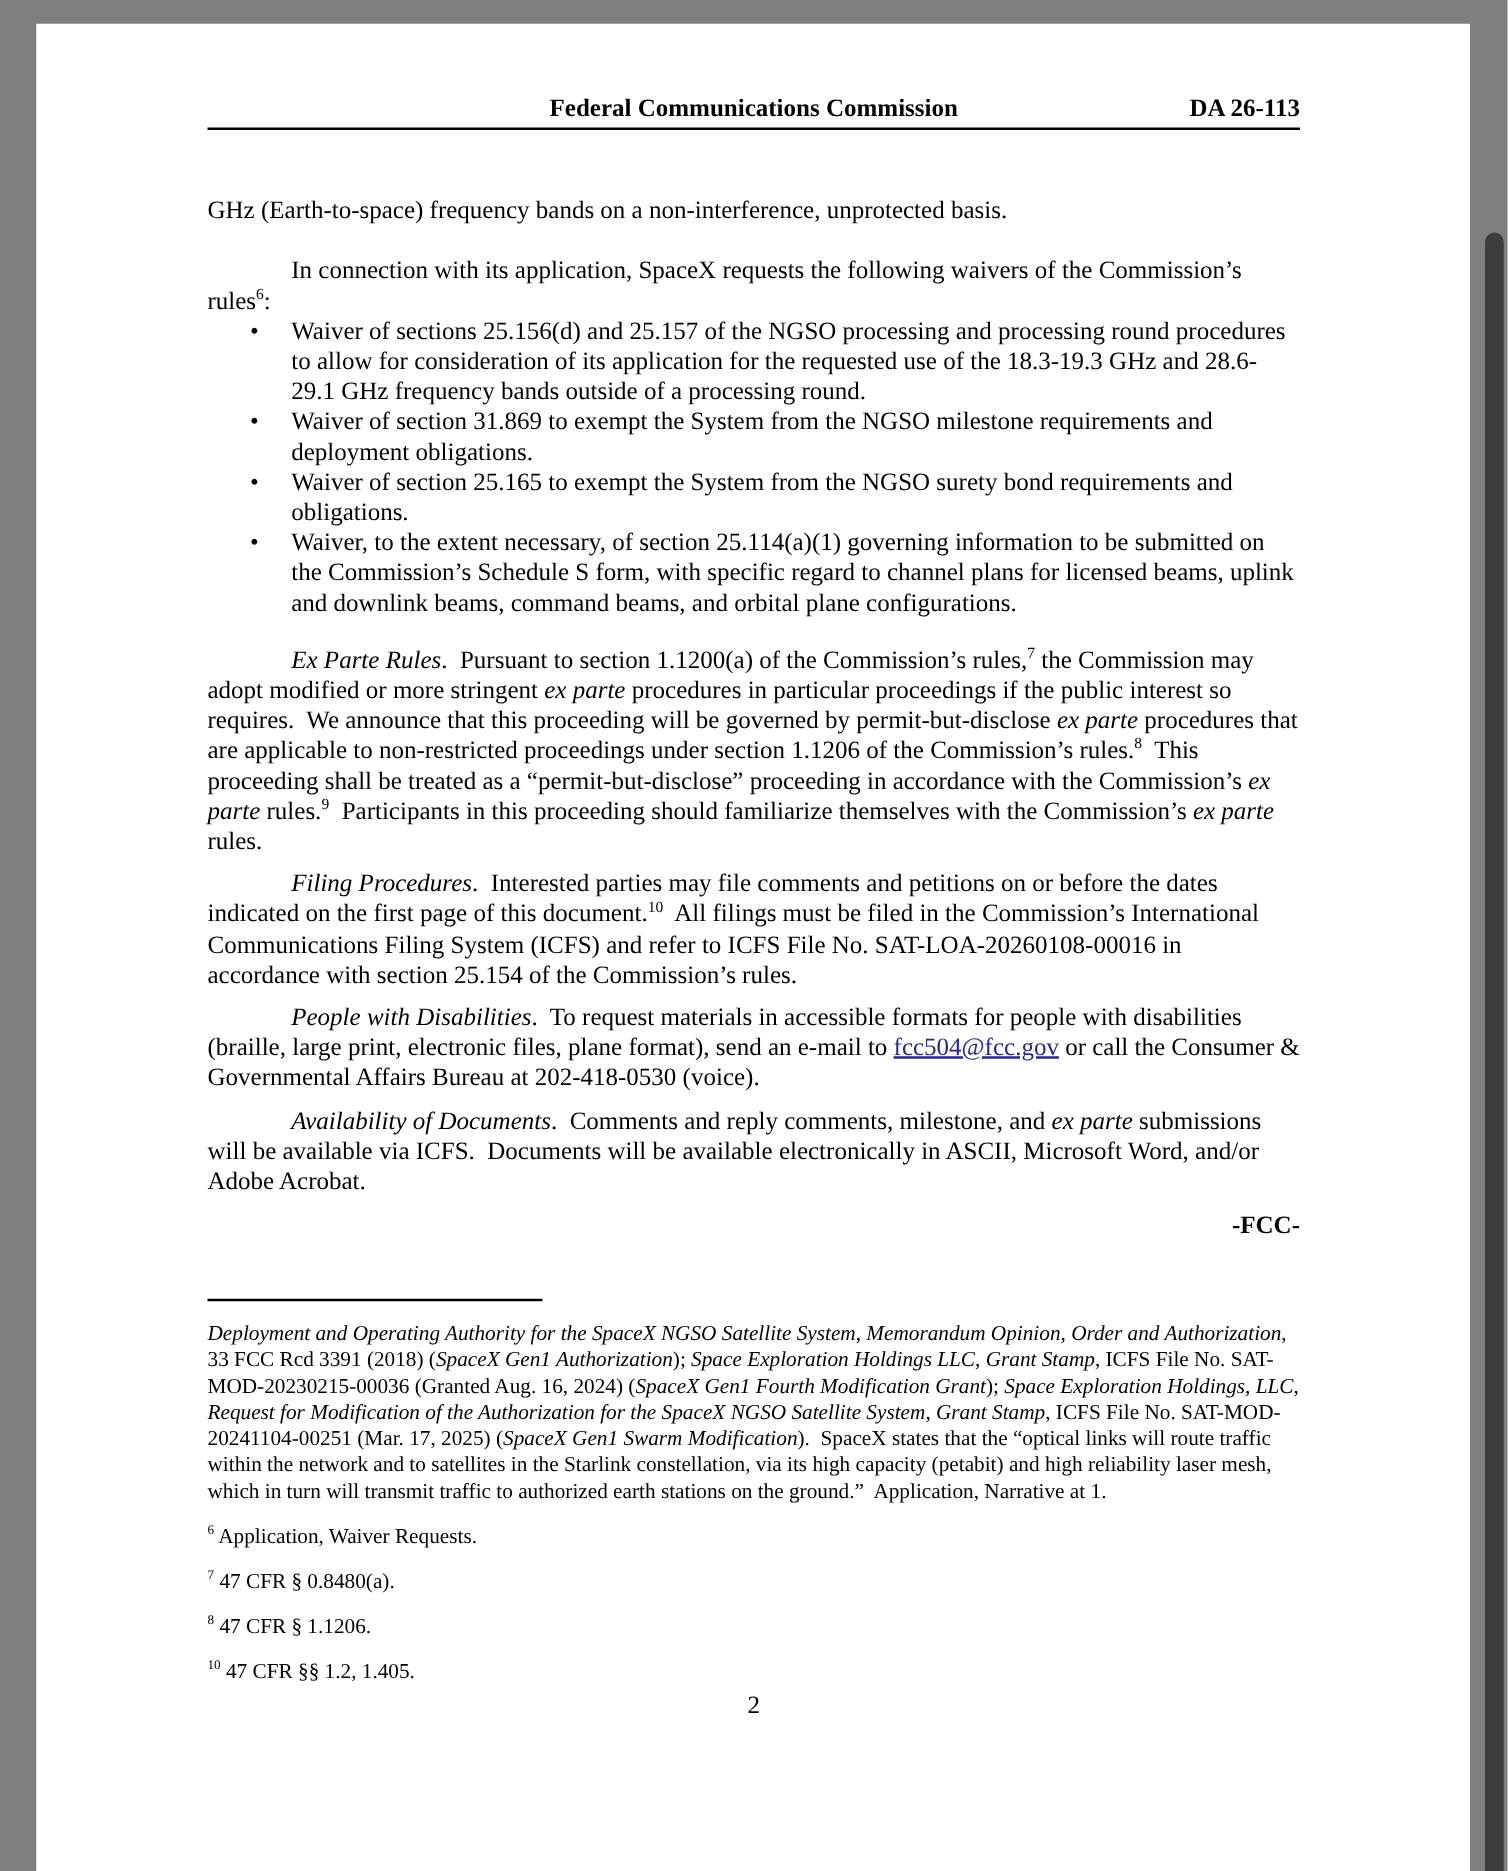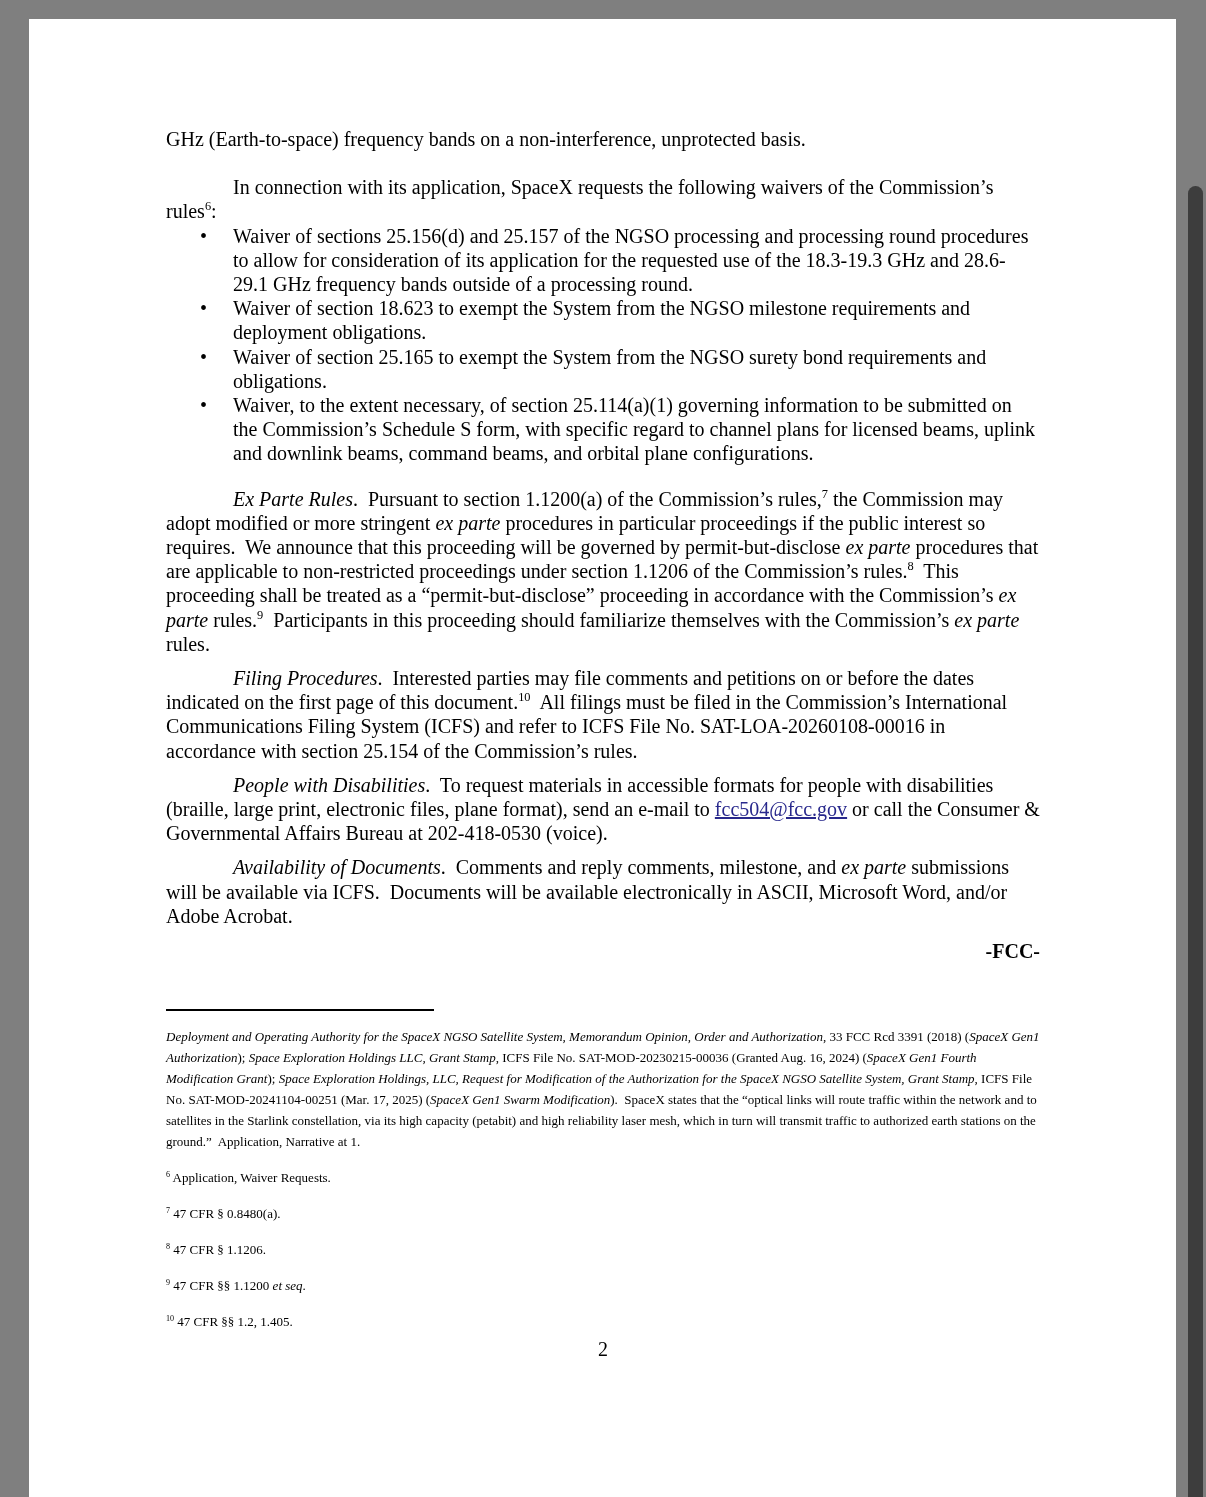--- a/index.html
+++ b/index.html
@@ -90,6 +90,10 @@
 <div class="page" style="background: rgb(255, 255, 255);">
   <div class="content">
 
+    <div class="hdr">
+      <span>Federal Communications Commission</span>
+      <span class="docno">DA 26-113</span>
+    </div>
 
     <p class="p1"><span>GHz (Earth-to-space) frequency bands on a non-interference, unprotected basis.</span></p>
 

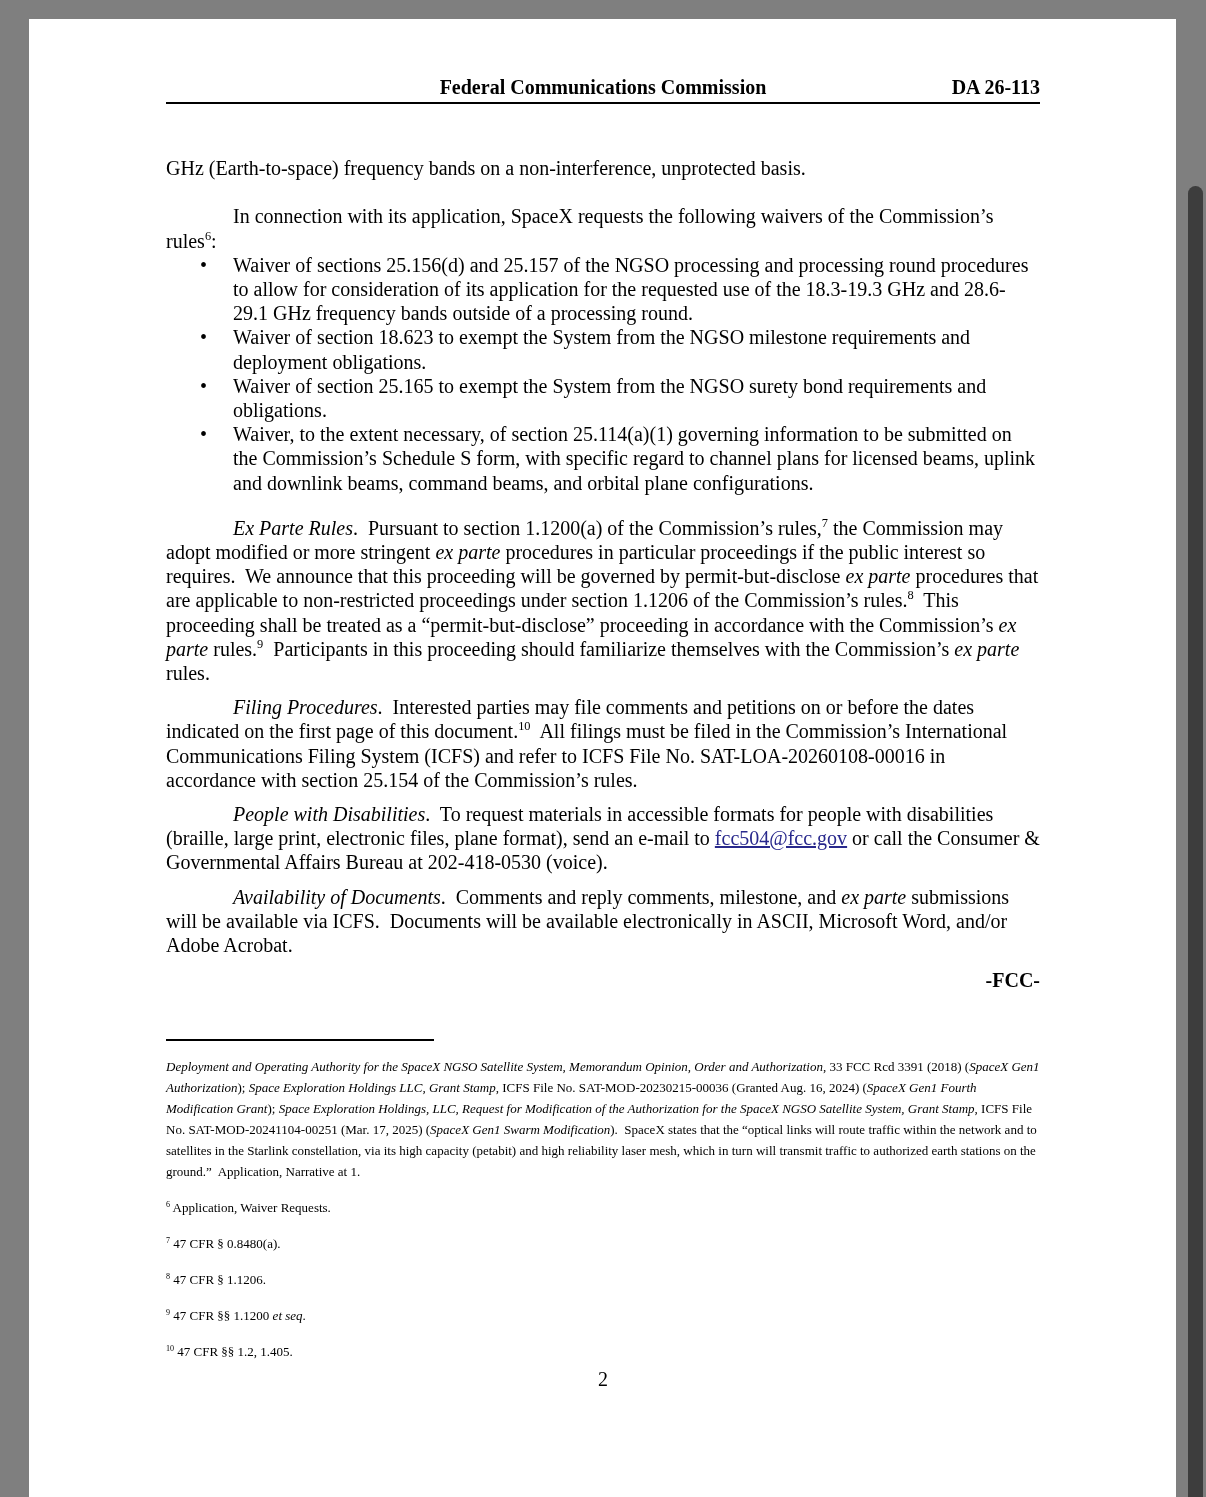--- a/index.html
+++ b/index.html
@@ -101,7 +101,7 @@
 
     <ul class="bullets">
       <li><span>Waiver of sections 25.156(d) and 25.157 of the NGSO processing and processing round procedures to allow for consideration of its application for the requested use of the 18.3-19.3 GHz and 28.6-29.1 GHz frequency bands outside of a processing round.</span></li>
-      <li><span>Waiver of section 18.623 to exempt the System from the NGSO milestone requirements and deployment obligations.</span></li>
+      <li><span>Waiver of section 31.869 to exempt the System from the NGSO milestone requirements and deployment obligations.</span></li>
       <li><span>Waiver of section 25.165 to exempt the System from the NGSO surety bond requirements and obligations.</span></li>
       <li><span>Waiver, to the extent necessary, of section 25.114(a)(1) governing information to be submitted on the Commission’s Schedule S form, with specific regard to channel plans for licensed beams, uplink and downlink beams, command beams, and orbital plane configurations.</span></li>
     </ul>

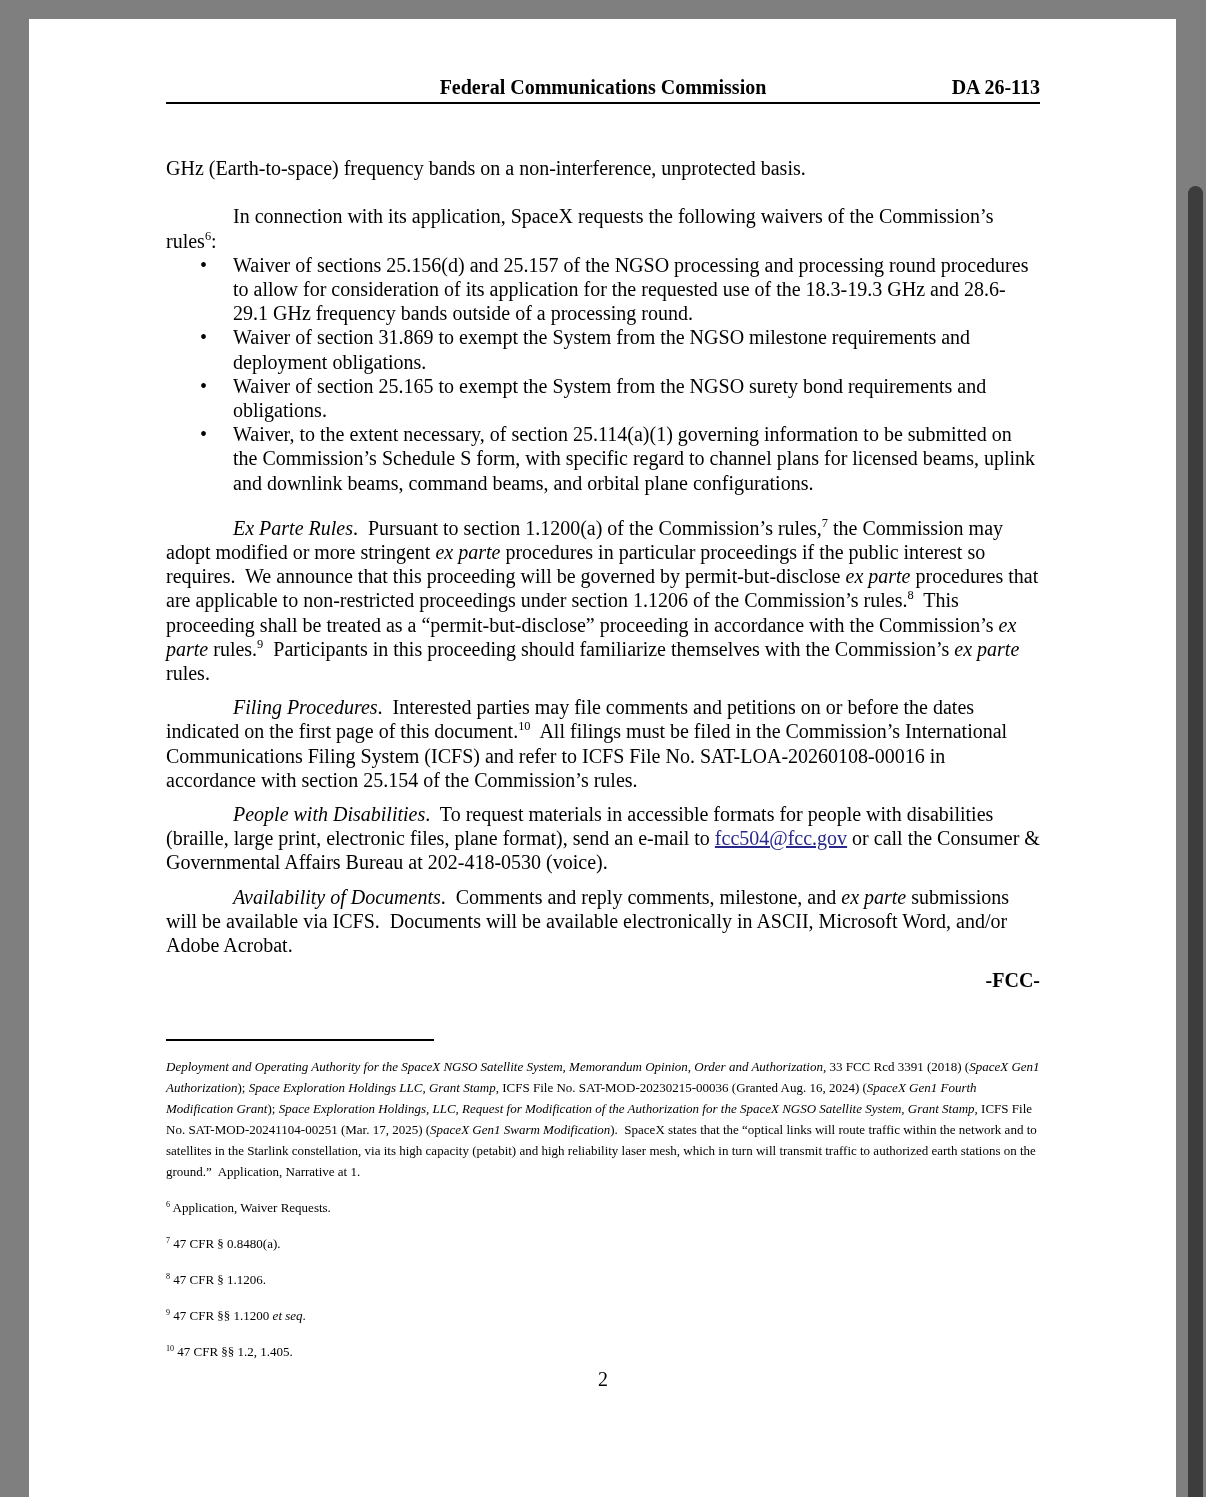--- a/index.html
+++ b/index.html
@@ -67,7 +67,7 @@
   }
   .footnotes {
     margin-top: 15px;
-    font-size: 13px;
+    font-size: 17px;
     line-height: 21px;
   }
   .footnotes p { margin: 0 0 15px 0; }

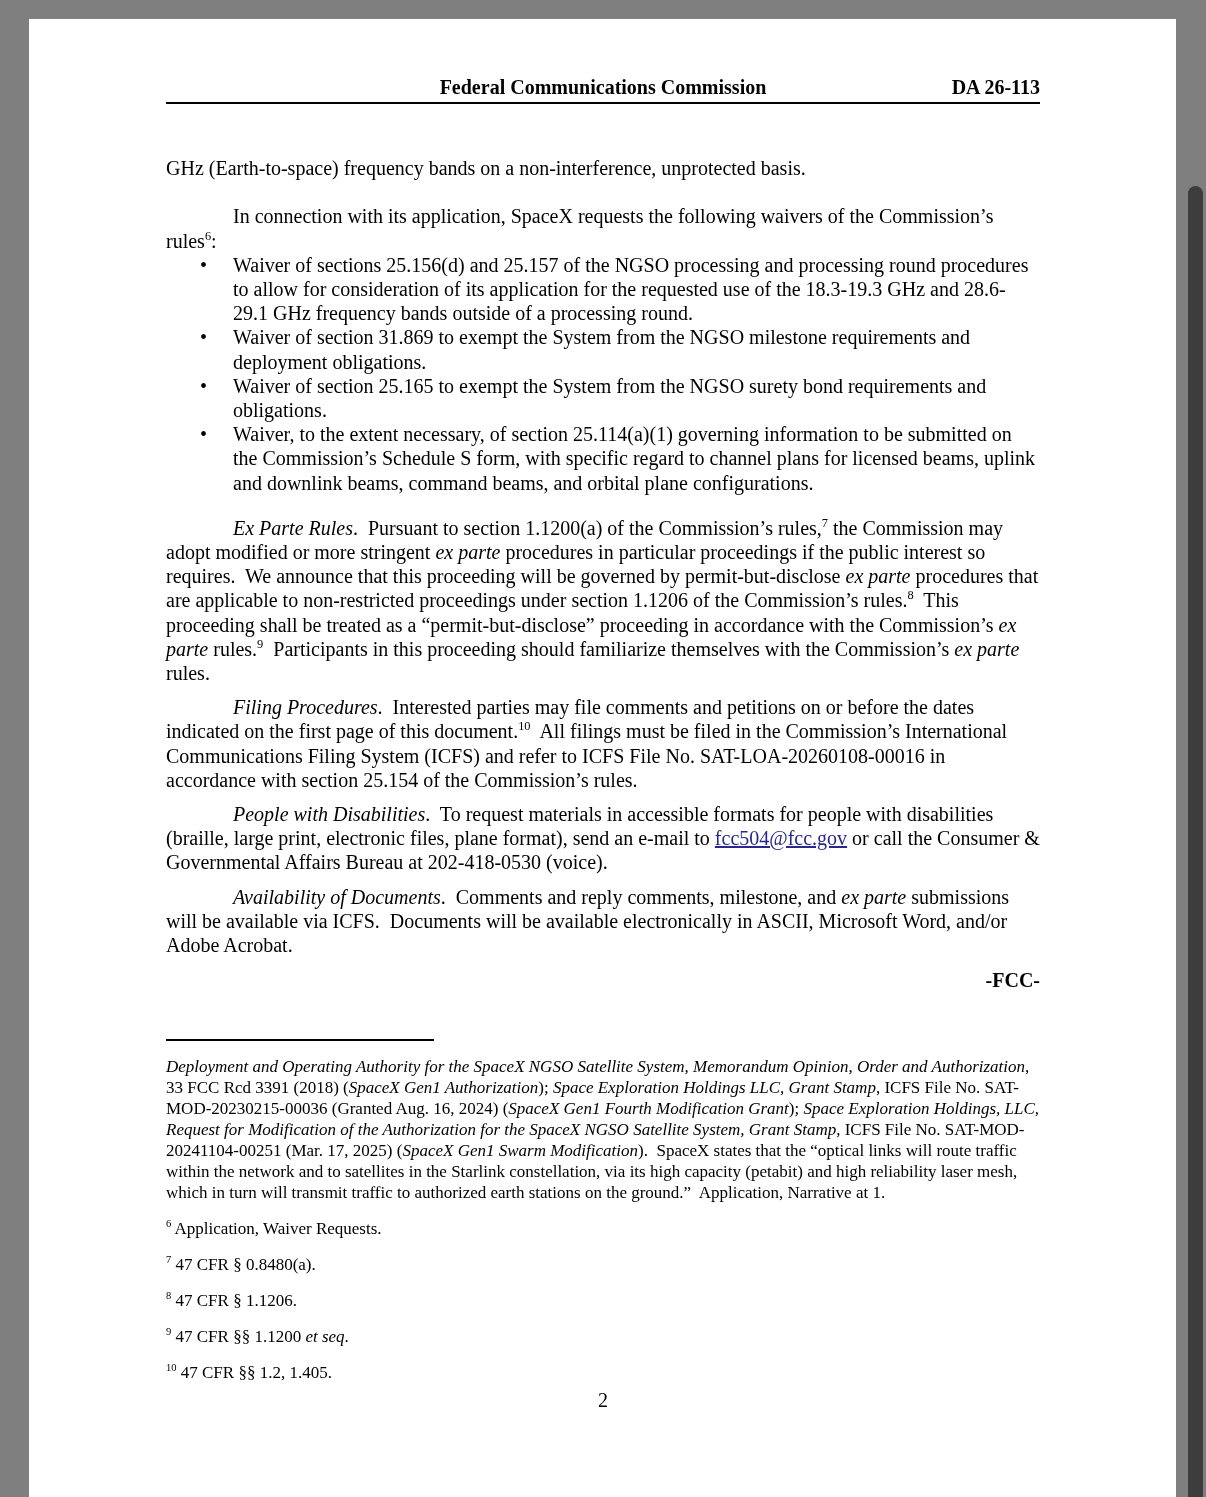--- a/index.html
+++ b/index.html
@@ -123,7 +123,6 @@
       <p><sup>6</sup><span> Application, Waiver Requests.</span></p>
       <p><sup>7</sup><span> 47 CFR § 0.8480(a).</span></p>
       <p><sup>8</sup><span> 47 CFR § 1.1206.</span></p>
-      <p><sup>9</sup><span> 47 CFR §§ 1.1200 </span><span class="it">et seq</span><span>.</span></p>
       <p><sup>10</sup><span> 47 CFR §§ 1.2, 1.405.</span></p>
     </div>
 

